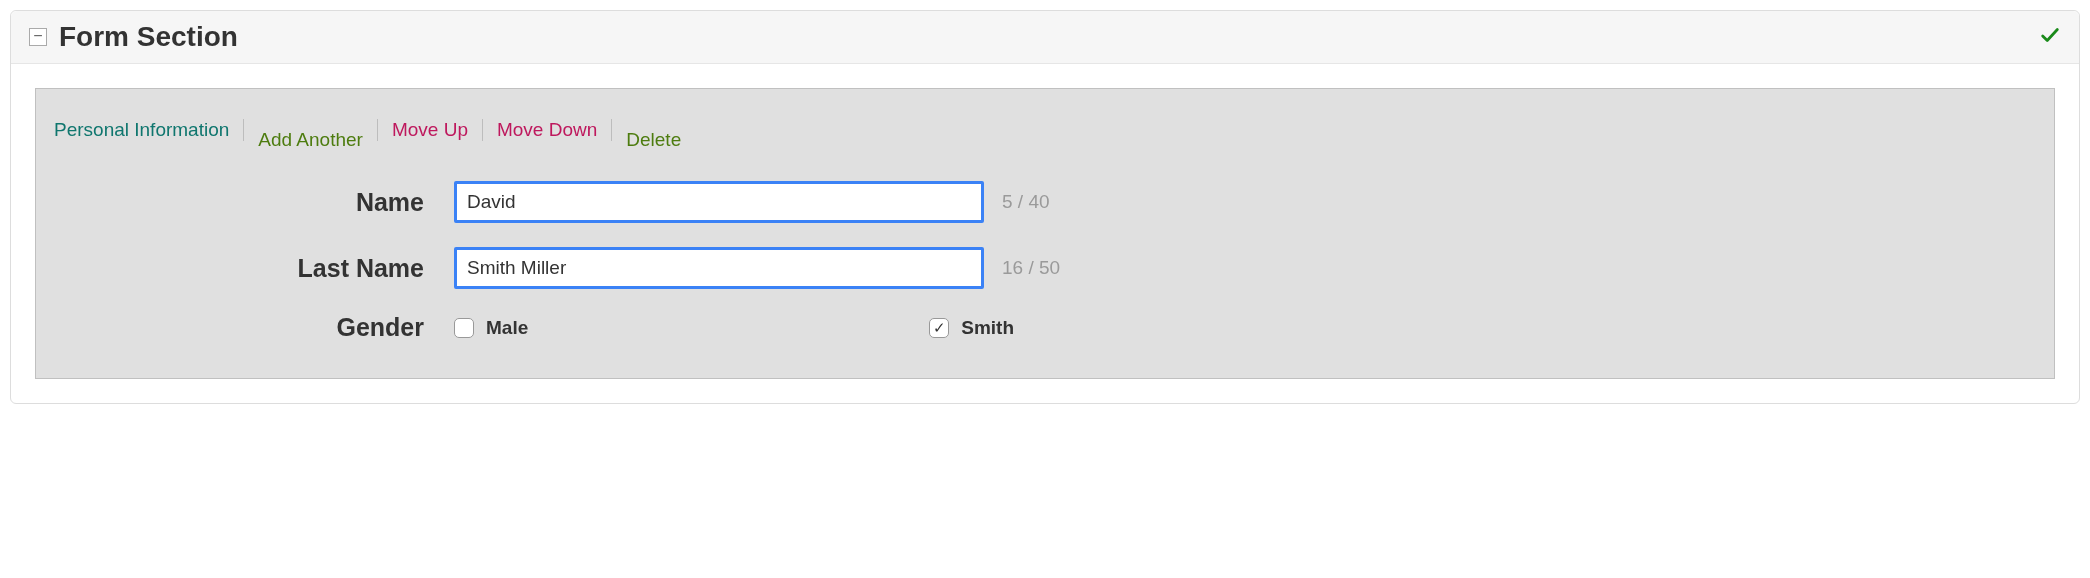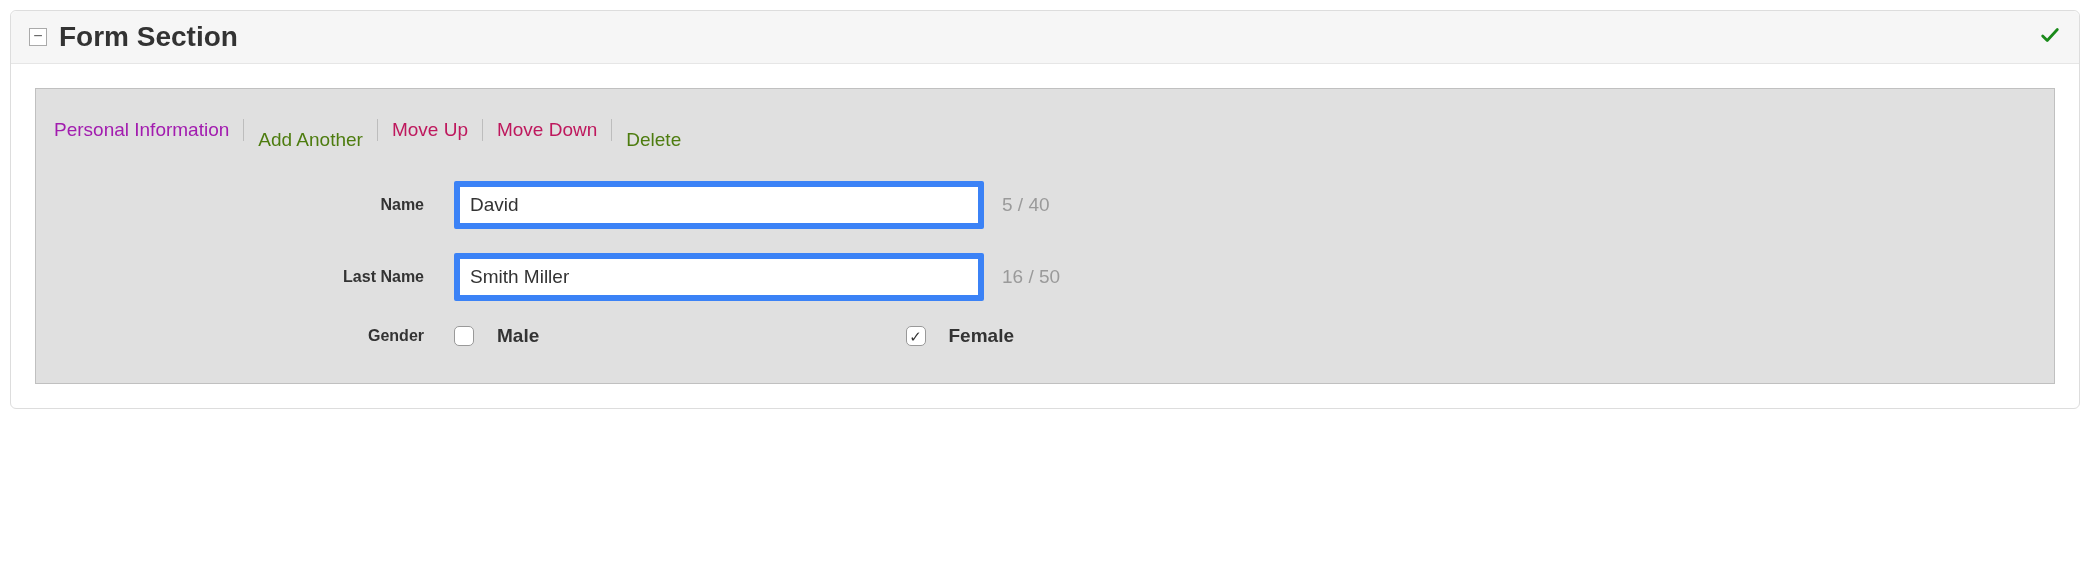--- a/index.html
+++ b/index.html
@@ -67,7 +67,7 @@
     width: 1px; height: 22px;
     background: #bdbdbd;
   }
-  .tab-muted { color: #a21caf; cursor: default; }
+  .tab-muted { color: #0f766e; cursor: default; }
   .tab-link-active { color: #4d7c0f; margin-top: 20px; }
   .tab-link-disabled { color: #be185d; cursor: default; }
   .form-row {

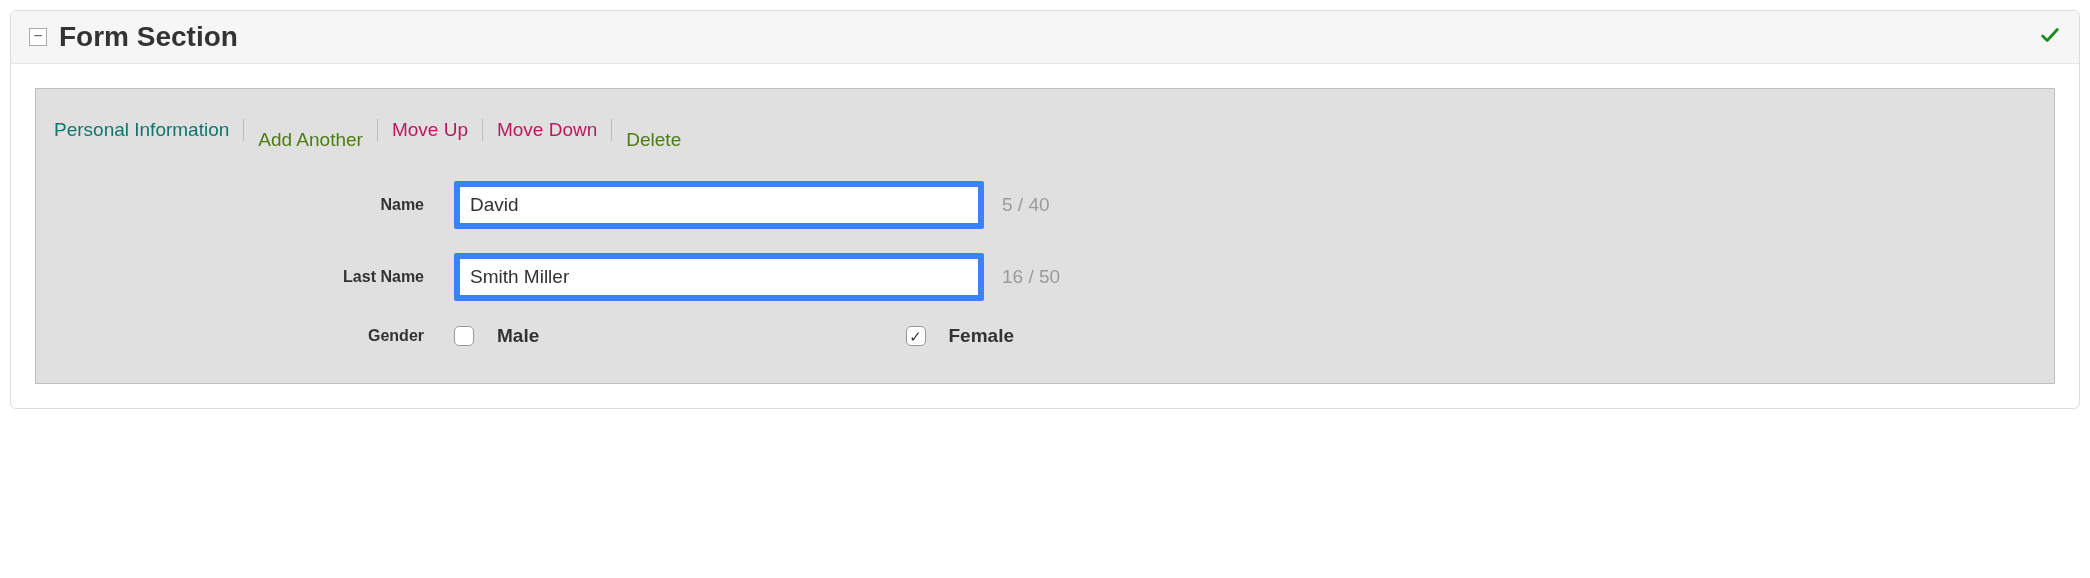--- a/index.html
+++ b/index.html
@@ -79,7 +79,7 @@
     width: 400px;
     text-align: right;
     font-weight: 700;
-    font-size: 16px;
+    font-size: 25px;
     padding-right: 30px;
   }
   .text-input {

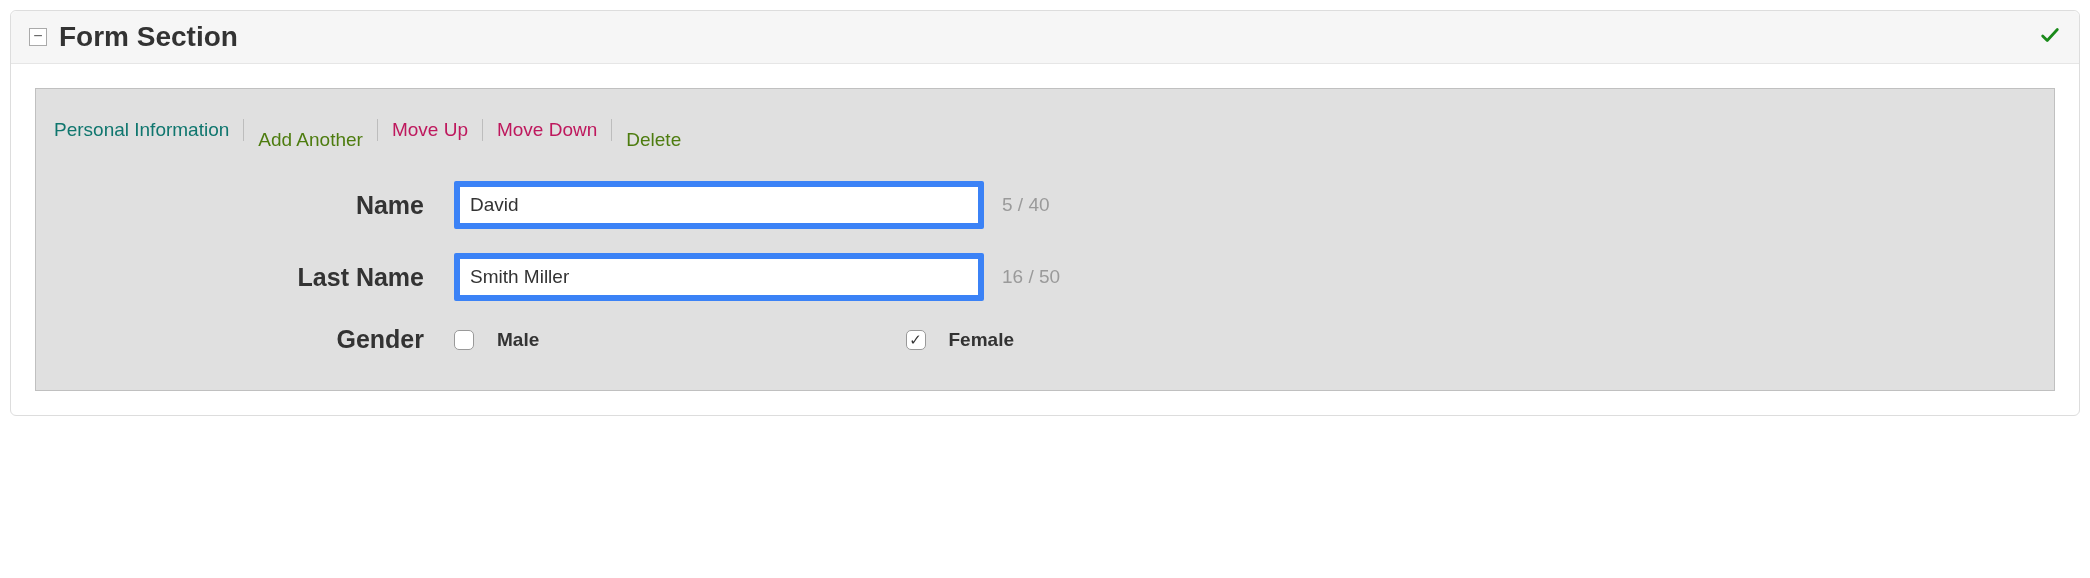--- a/index.html
+++ b/index.html
@@ -86,7 +86,7 @@
     width: 530px;
     font-size: 19px;
     padding: 7px 10px;
-    border: 6px solid #3b82f6;
+    border: 3px solid #3b82f6;
     border-radius: 2px;
     background: #fff;
     color: #333;

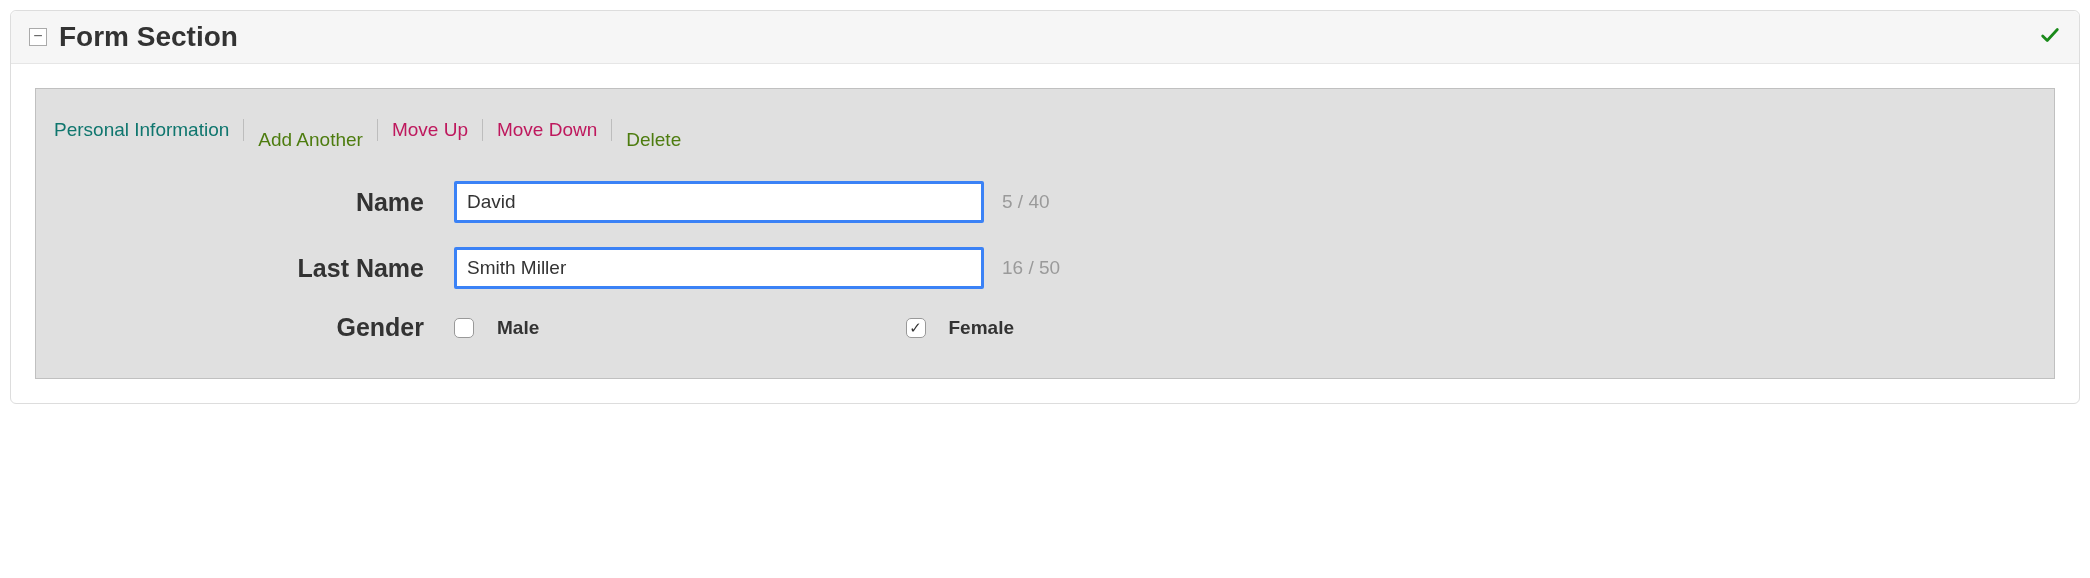--- a/index.html
+++ b/index.html
@@ -104,7 +104,7 @@
   .radio-item {
     display: flex;
     align-items: center;
-    gap: 23px;
+    gap: 12px;
   }
   .radio-item + .radio-item { margin-left: auto; }
   .radio-box {

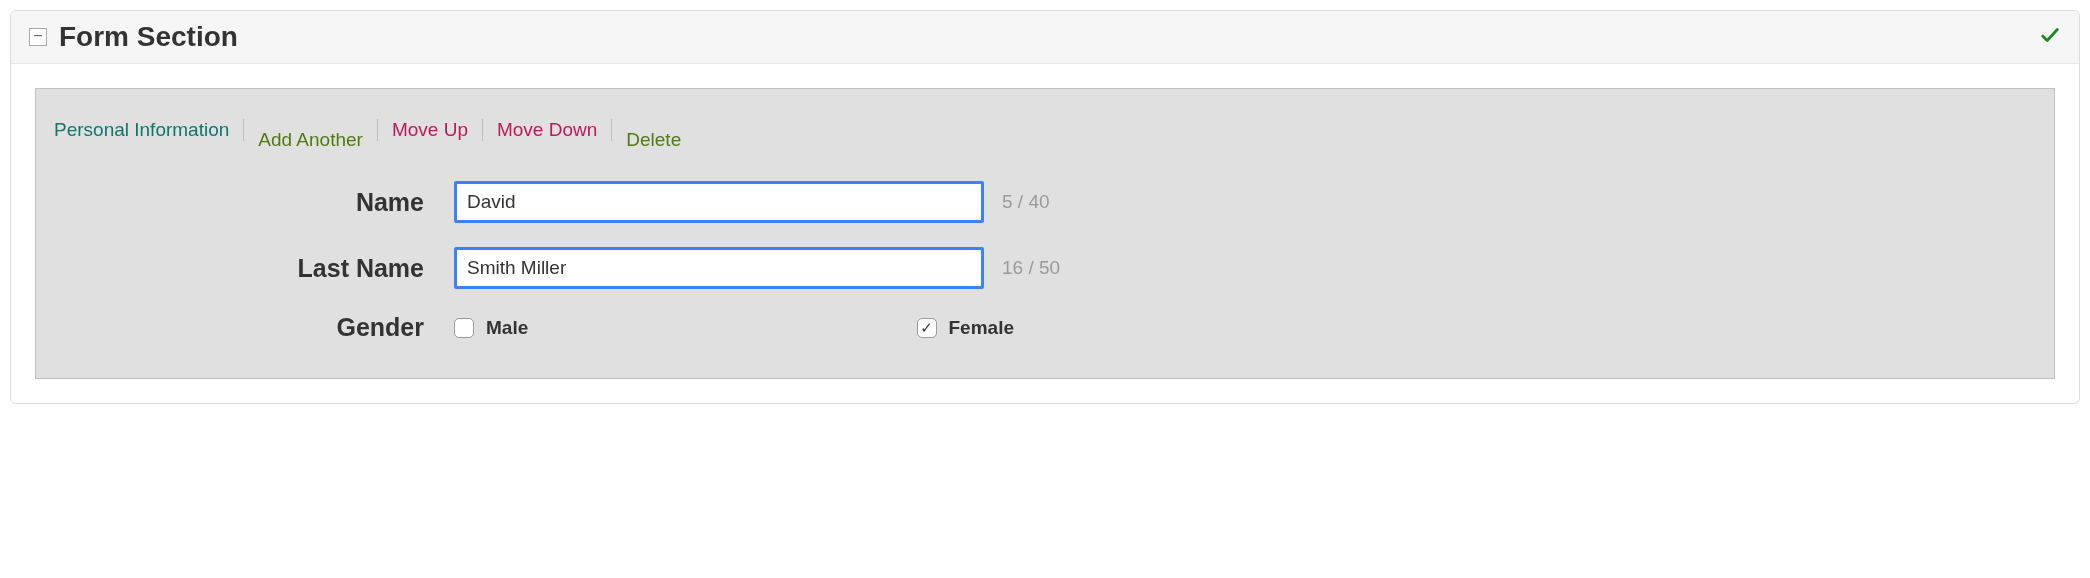--- a/index.html
+++ b/index.html
@@ -181,7 +181,7 @@
           </div>
           <div class="radio-item">
             <span class="radio-box checked"></span>
-            <span class="radio-label">Female</span>
+            <span class="radio-label">Smith</span>
           </div>
         </div>
       </div>

